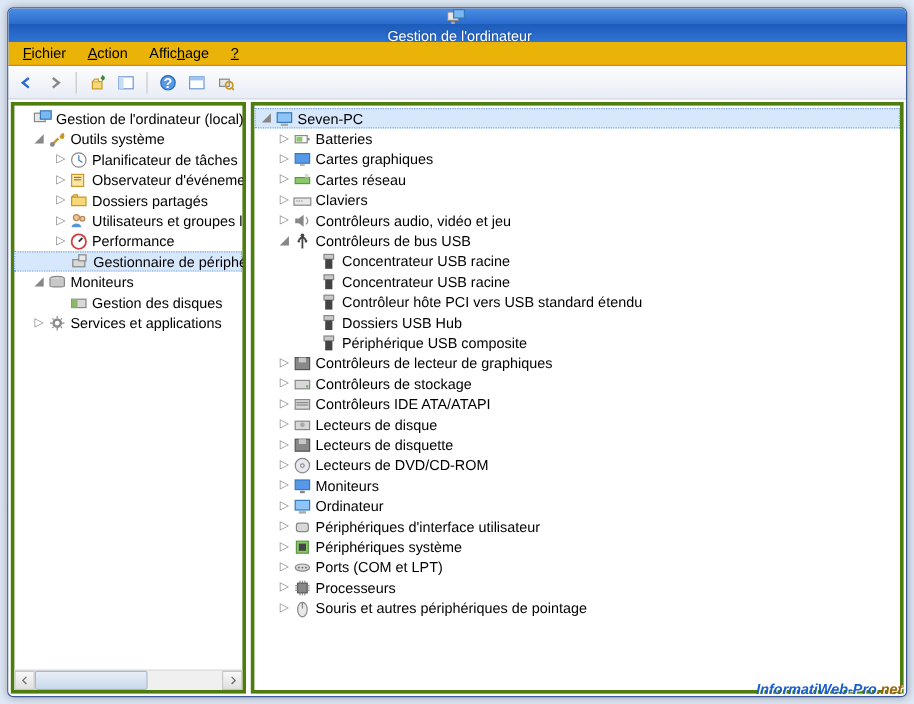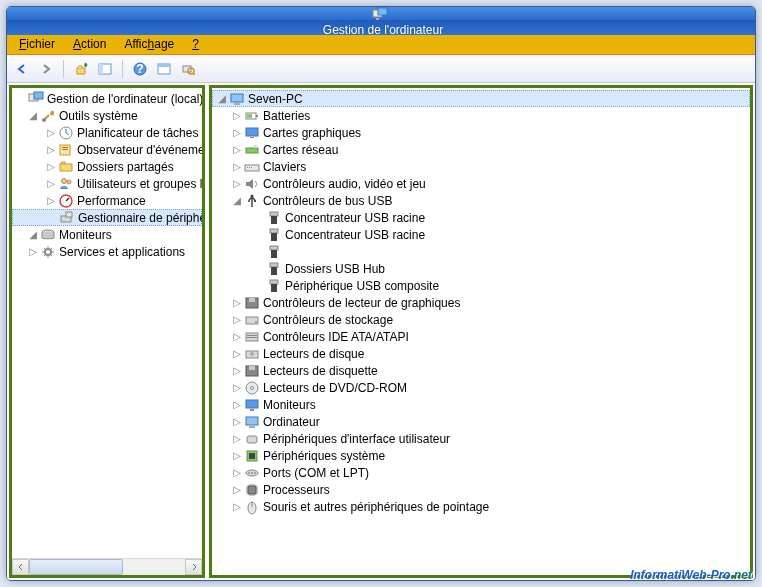--- a/index.html
+++ b/index.html
@@ -233,6 +233,16 @@
             </span>
             <span class="nlabel">Moniteurs</span>
           </div>
+        <div class="node" style="padding-left:32px">
+            <span class="expander"></span>
+            <span class="nicon">
+              <svg viewBox="0 0 16 16">
+                <rect x="2" y="5" width="12" height="7" fill="#d8d8d8" stroke="#888"></rect>
+                <rect x="2" y="5" width="5" height="7" fill="#8ab868"></rect>
+              </svg>
+            </span>
+            <span class="nlabel">Gestion des disques</span>
+          </div>
         <div class="node" style="padding-left:14px">
             <span class="expander">▷</span>
             <span class="nicon">

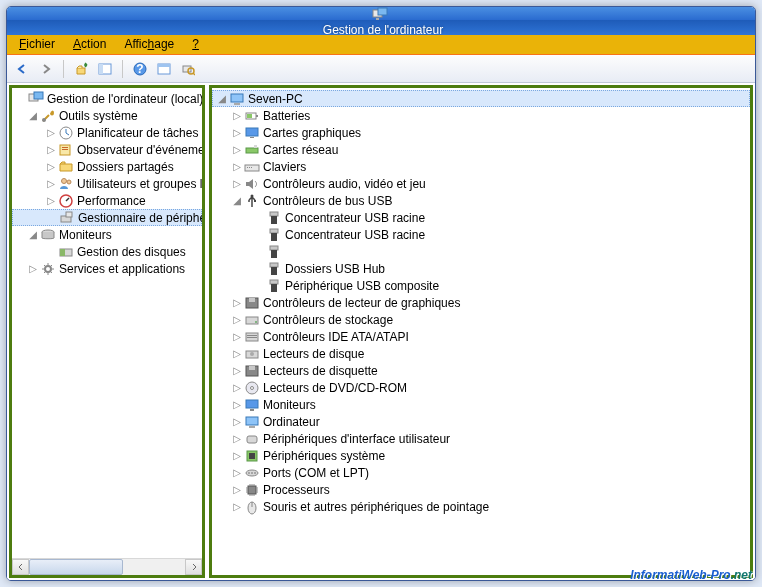--- a/index.html
+++ b/index.html
@@ -376,6 +376,7 @@
                 <rect x="5" y="6" width="6" height="8" fill="#444"></rect>
               </svg>
             </span>
+            <span class="nlabel">Contrôleur hôte PCI vers USB standard étendu</span>
           </div>
           <div class="node" style="padding-left: 40px;">
             <span class="expander"></span>

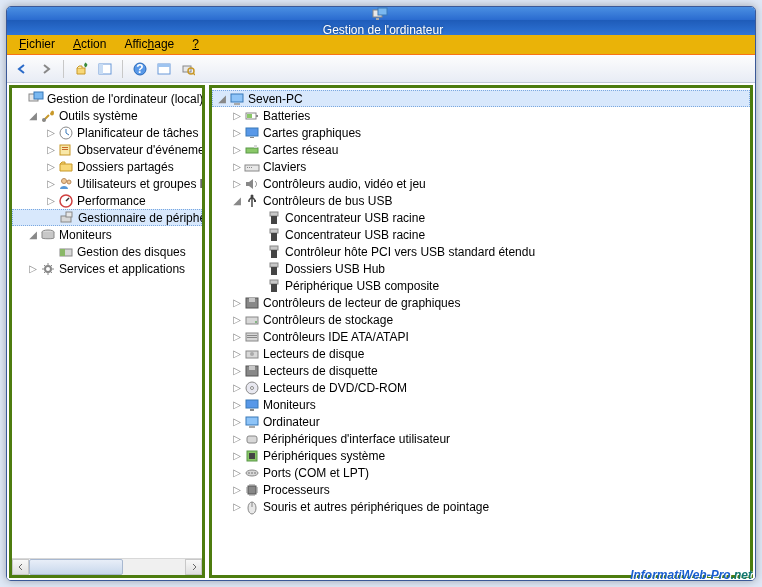--- a/index.html
+++ b/index.html
@@ -47,7 +47,7 @@
 .actions-item { padding: 4px 16px; display: flex; justify-content: space-between; font-size: 11px; cursor: default; }
 
 .watermark { position: absolute; right: 10px; bottom: 4px; font-style: italic; font-weight: bold; font-size: 16px; color: #1a5fd0; text-shadow: 1px 1px 0 #fff; font-family: "Segoe UI", sans-serif; }
-.watermark .net { color: #0f766e; }
+.watermark .net { color: #a16207; }
 
 svg { display: block; }
 </style>

